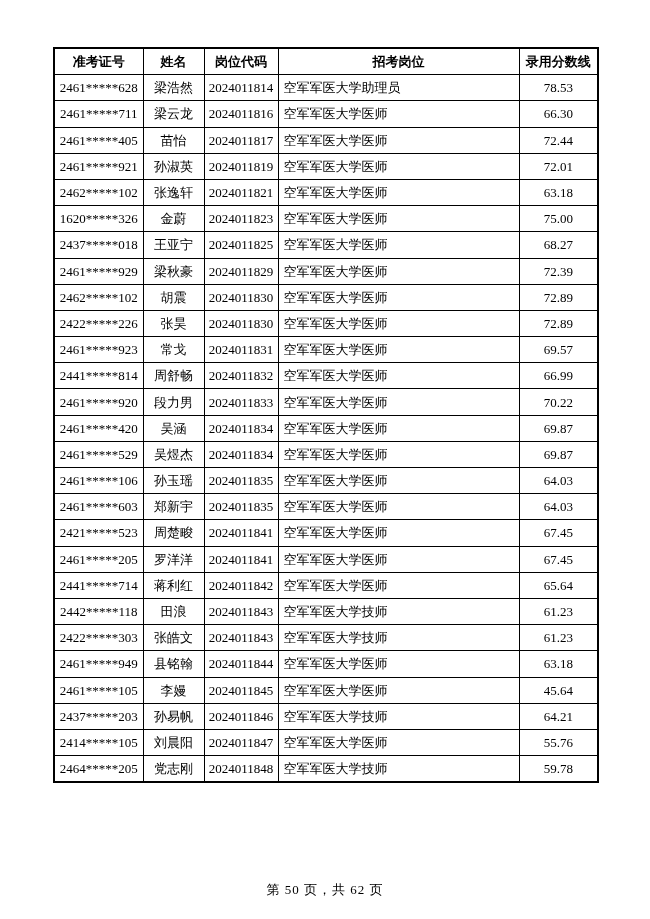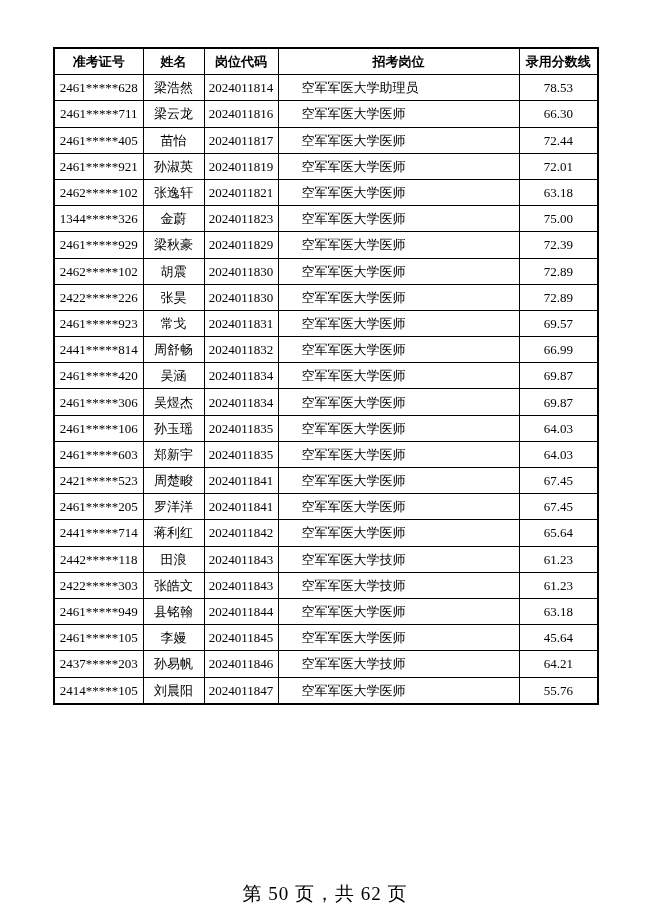--- a/index.html
+++ b/index.html
@@ -50,7 +50,7 @@
   }
   table.score-table td.col3 {
     text-align: left;
-    padding-left: 23px;
+    padding-left: 5px;
   }
   .footer {
     position: absolute;

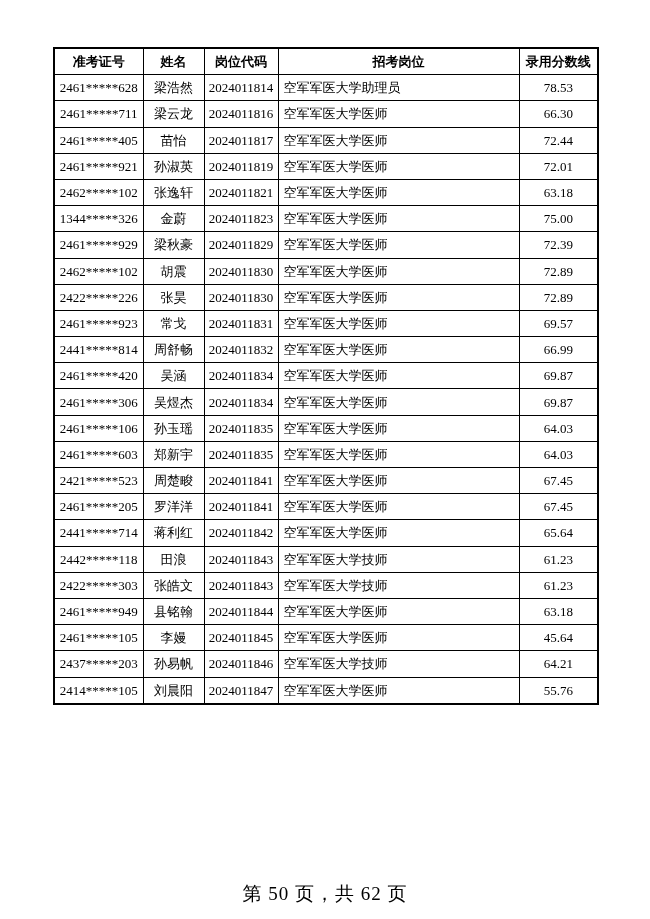--- a/index.html
+++ b/index.html
@@ -120,7 +120,7 @@
           <td class="col4">63.18</td>
         </tr>
         <tr>
-          <td class="col0">1344*****326</td>
+          <td class="col0">1620*****326</td>
           <td class="col1">金蔚</td>
           <td class="col2">2024011823</td>
           <td class="col3">空军军医大学医师</td>

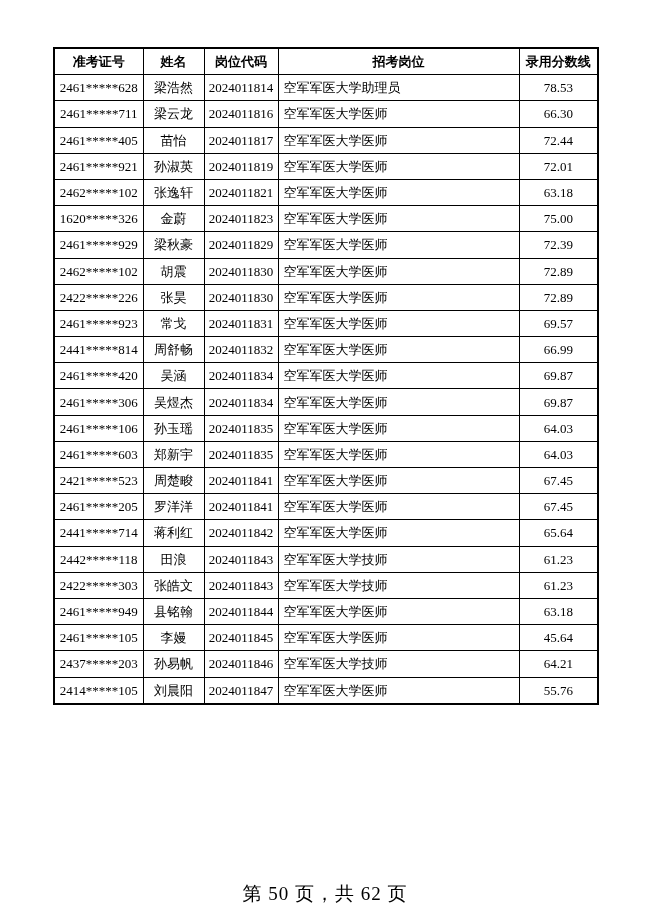--- a/index.html
+++ b/index.html
@@ -127,6 +127,13 @@
           <td class="col4">75.00</td>
         </tr>
         <tr>
+          <td class="col0">2437*****018</td>
+          <td class="col1">王亚宁</td>
+          <td class="col2">2024011825</td>
+          <td class="col3">空军军医大学医师</td>
+          <td class="col4">68.27</td>
+        </tr>
+        <tr>
           <td class="col0">2461*****929</td>
           <td class="col1">梁秋豪</td>
           <td class="col2">2024011829</td>

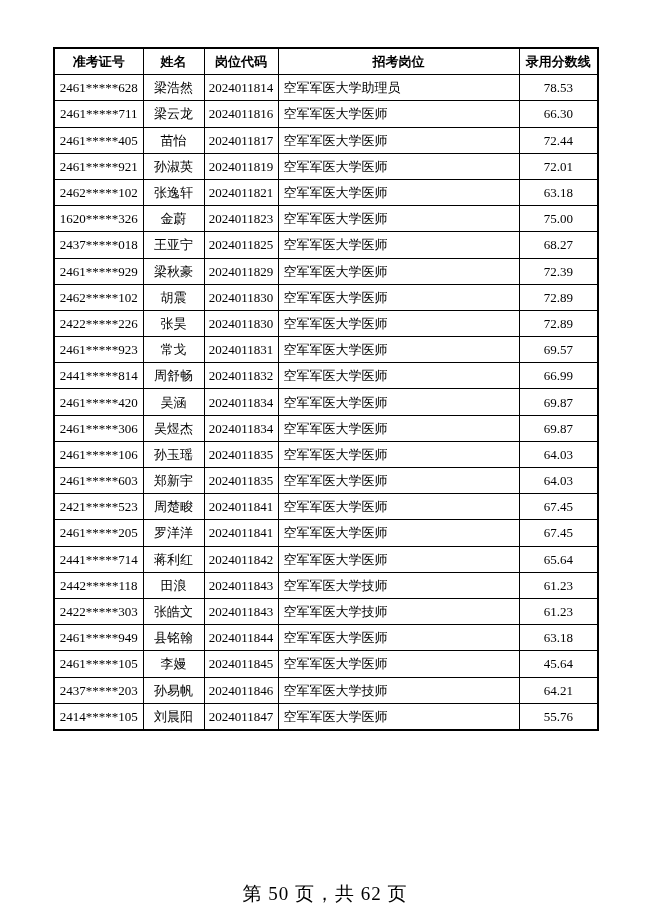--- a/index.html
+++ b/index.html
@@ -169,6 +169,13 @@
           <td class="col4">66.99</td>
         </tr>
         <tr>
+          <td class="col0">2461*****920</td>
+          <td class="col1">段力男</td>
+          <td class="col2">2024011833</td>
+          <td class="col3">空军军医大学医师</td>
+          <td class="col4">70.22</td>
+        </tr>
+        <tr>
           <td class="col0">2461*****420</td>
           <td class="col1">吴涵</td>
           <td class="col2">2024011834</td>

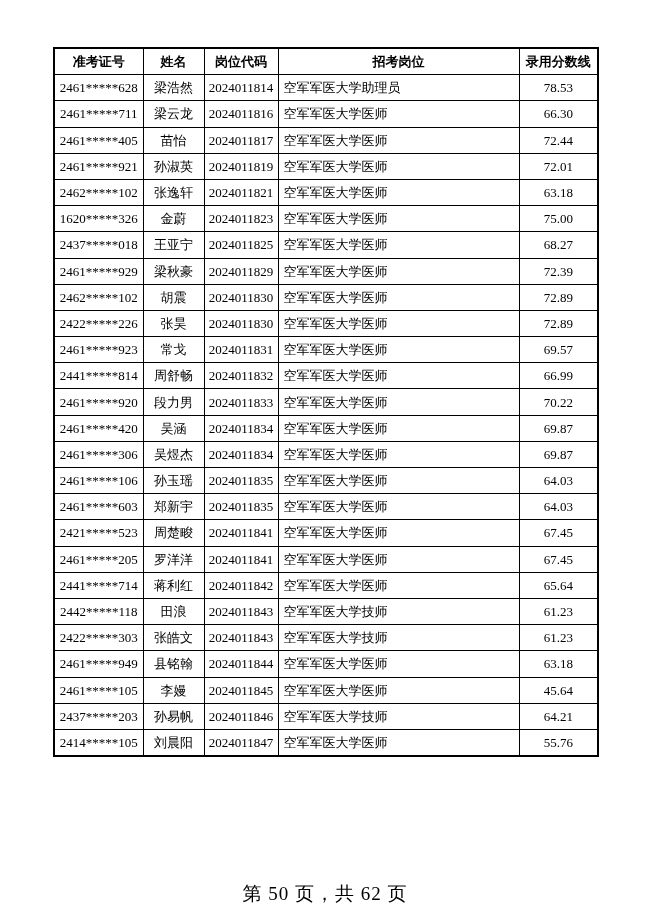--- a/index.html
+++ b/index.html
@@ -183,7 +183,7 @@
           <td class="col4">69.87</td>
         </tr>
         <tr>
-          <td class="col0">2461*****306</td>
+          <td class="col0">2461*****529</td>
           <td class="col1">吴煜杰</td>
           <td class="col2">2024011834</td>
           <td class="col3">空军军医大学医师</td>

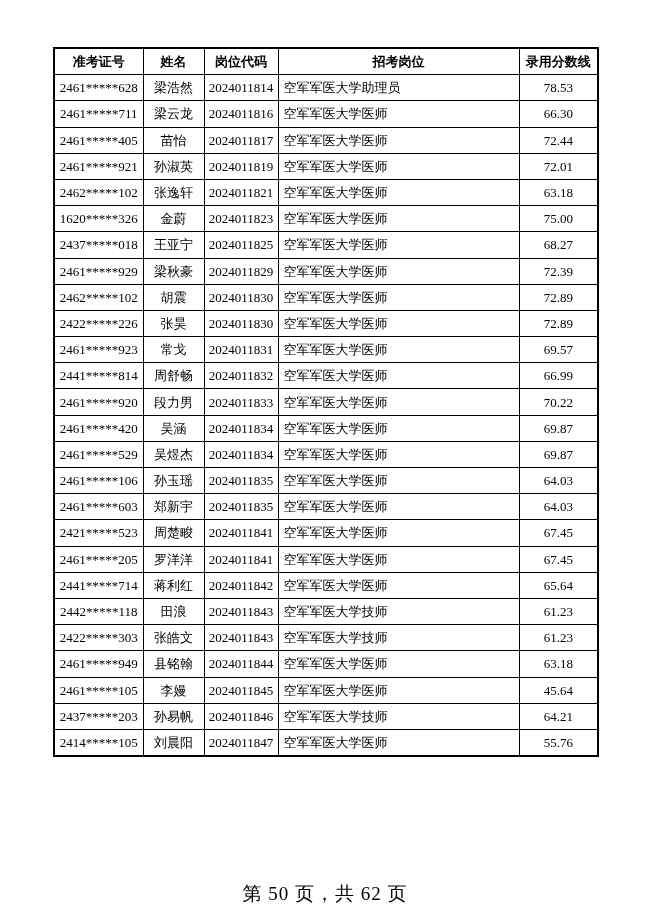--- a/index.html
+++ b/index.html
@@ -266,6 +266,13 @@
           <td class="col3">空军军医大学医师</td>
           <td class="col4">55.76</td>
         </tr>
+        <tr>
+          <td class="col0">2464*****205</td>
+          <td class="col1">党志刚</td>
+          <td class="col2">2024011848</td>
+          <td class="col3">空军军医大学技师</td>
+          <td class="col4">59.78</td>
+        </tr>
       </tbody>
   </table>
   <div class="footer">第 50 页，共 62 页</div>

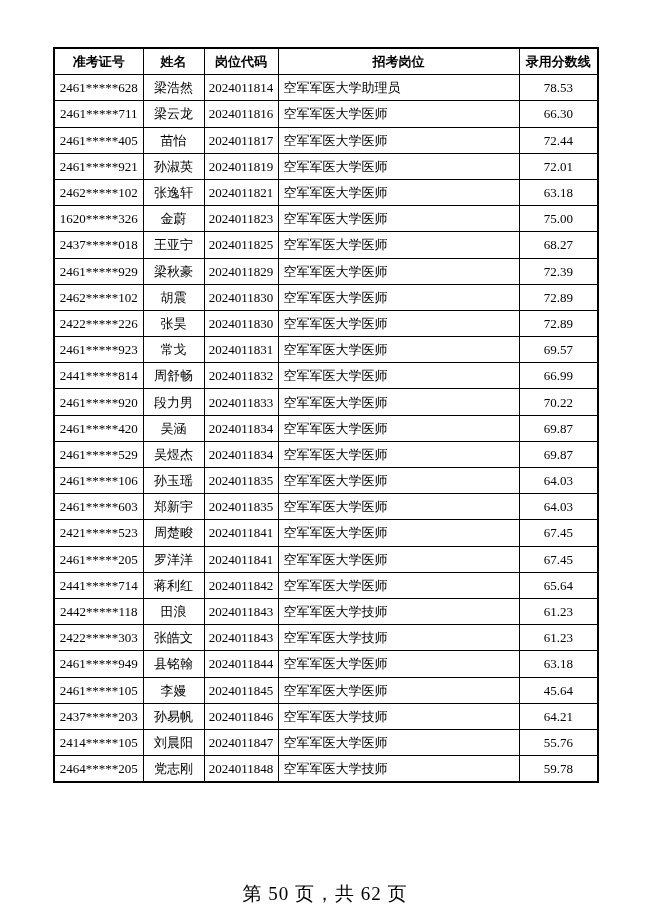--- a/index.html
+++ b/index.html
@@ -58,7 +58,7 @@
     top: 881px;
     width: 650px;
     text-align: center;
-    font-size: 19px;
+    font-size: 13px;
     letter-spacing: 1px;
   }
 </style>

